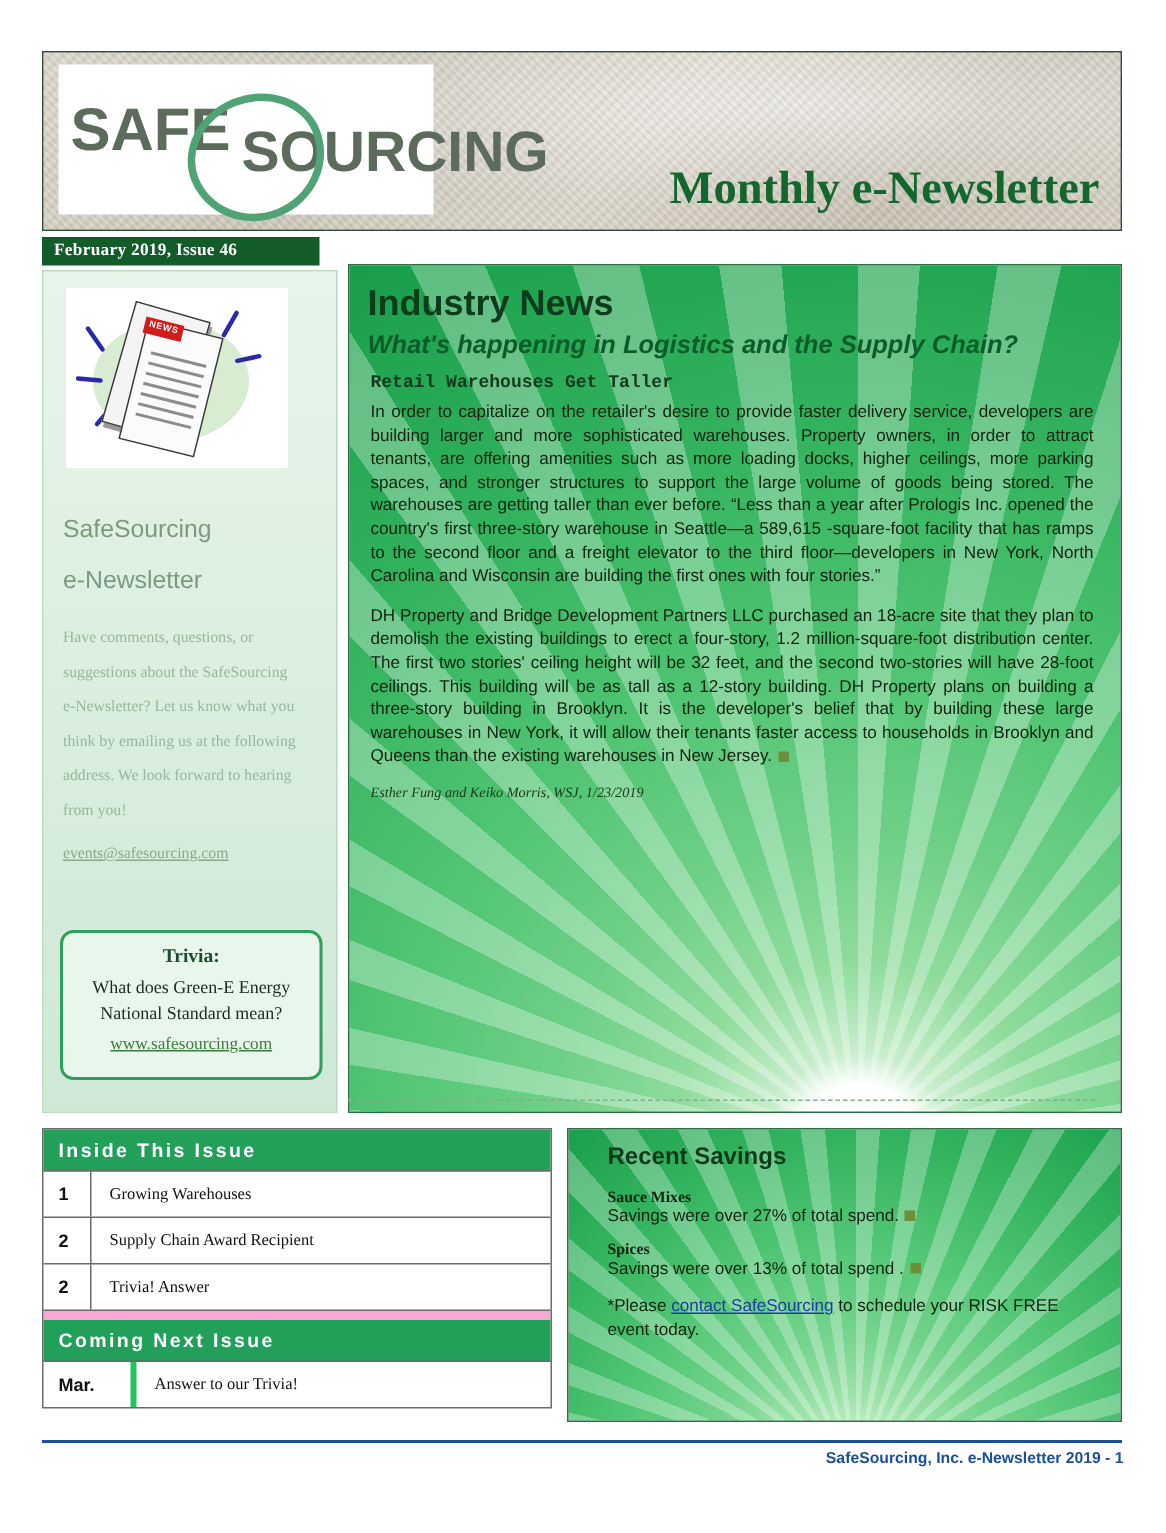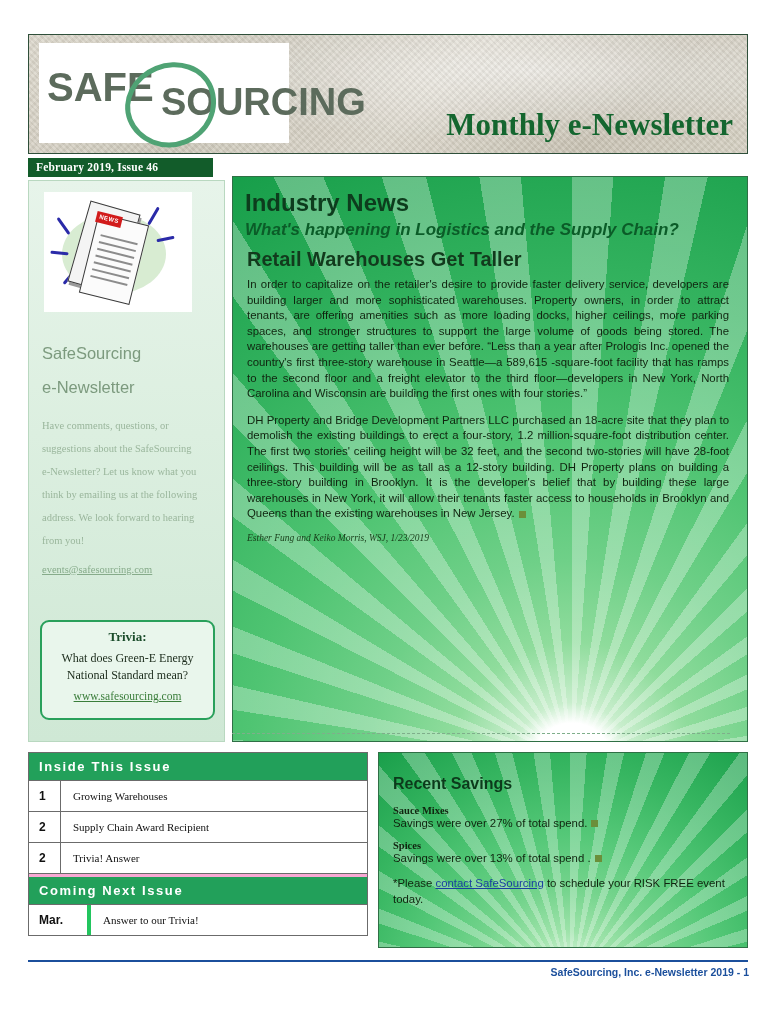--- a/index.html
+++ b/index.html
@@ -274,9 +274,9 @@
     margin: 2px 0 8px 0;
   }
   .art-h3 {
-    font-family: Liberation Sans, sans-serif;
-    font-weight: bold;
-    font-size: 20px;
+    font-family: Liberation Mono, monospace;
+    font-weight: bold;
+    font-size: 12px;
     color: #123a1d;
     margin: 2px 0 6px 2px;
   }

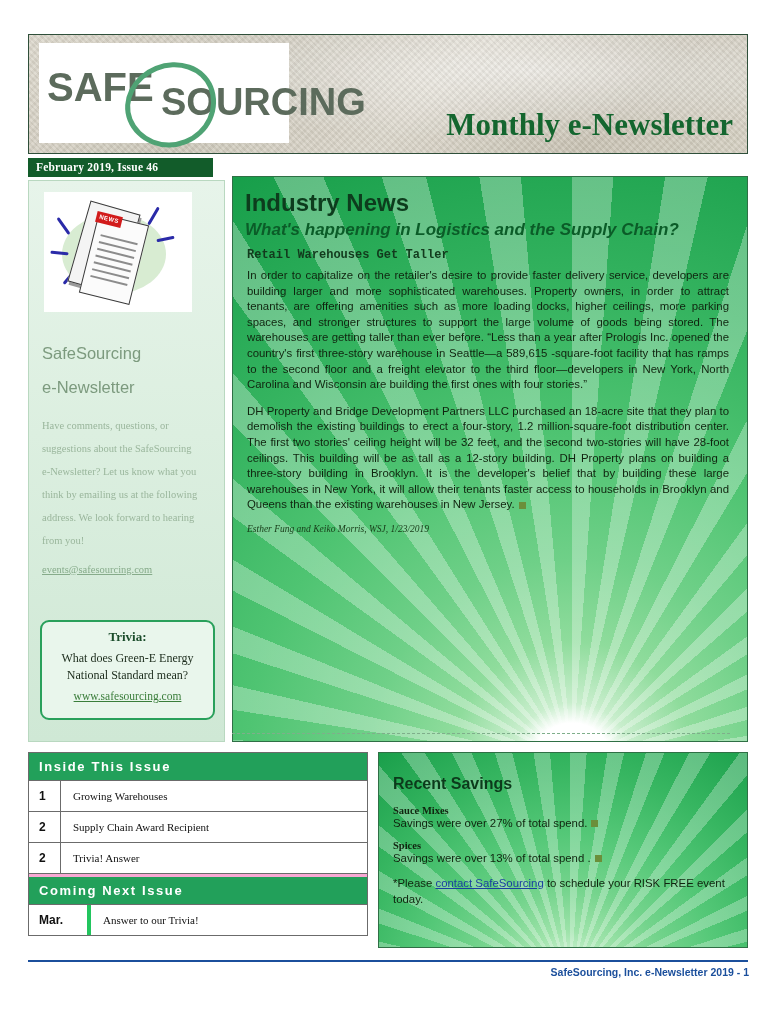--- a/index.html
+++ b/index.html
@@ -405,7 +405,8 @@
   }
   .savings-inner {
     position: relative;
-    padding: 22px 14px;
+    padding: 10px 14px;
+    margin-left: 12px;
   }
   .savings-title {
     font-family: "Liberation Sans", sans-serif;

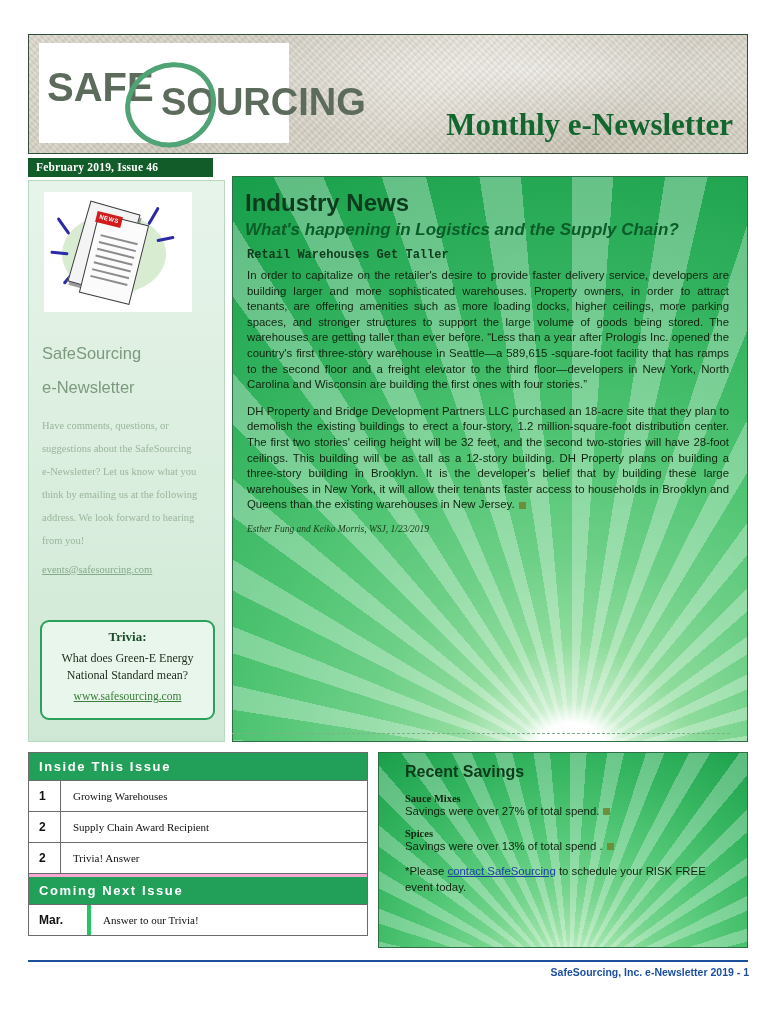--- a/index.html
+++ b/index.html
@@ -369,7 +369,7 @@
     font-size: 13px;
     letter-spacing: 1.6px;
     padding: 6px 8px 6px 10px;
-    border-top: 3px solid #f9a8d4;
+    border-top: 6px solid #f9a8d4;
     border-bottom: 1px solid #6b6b6b;
   }
   .coming-num {

